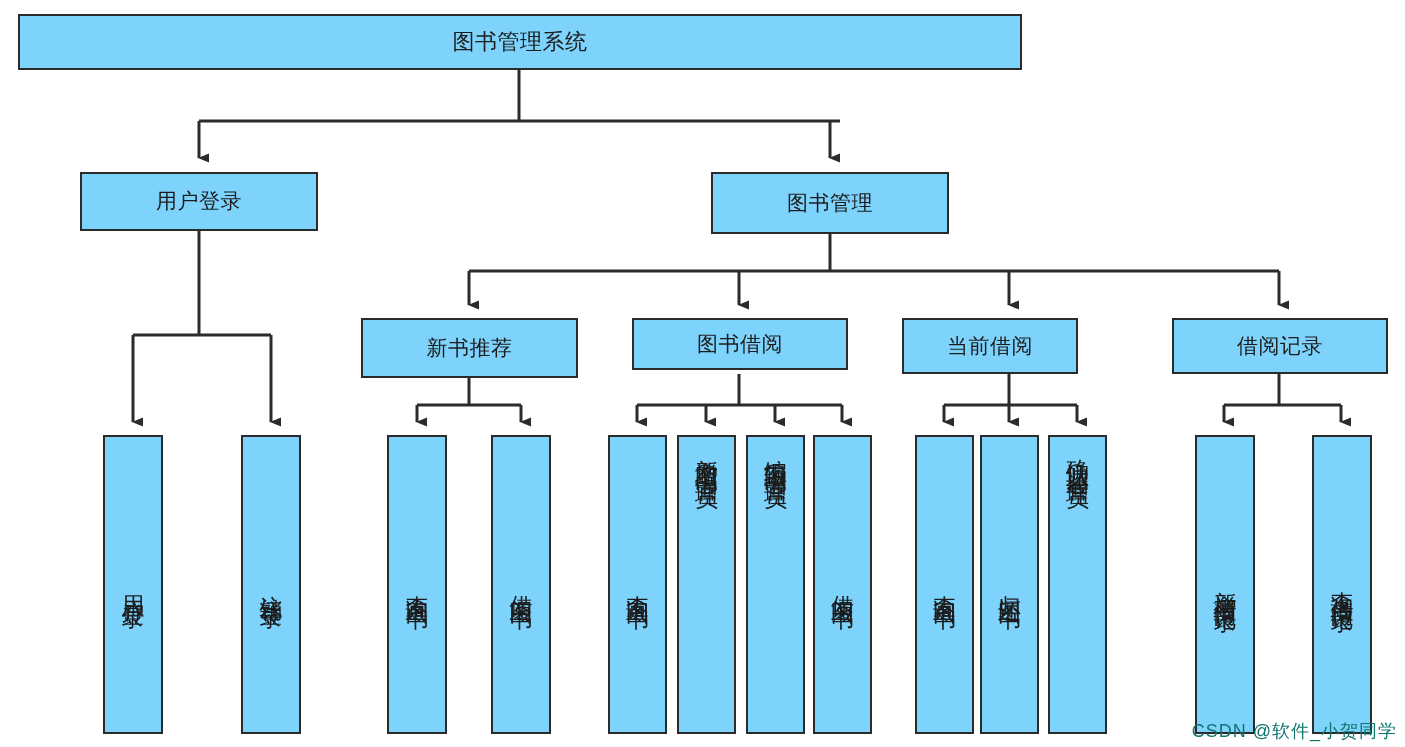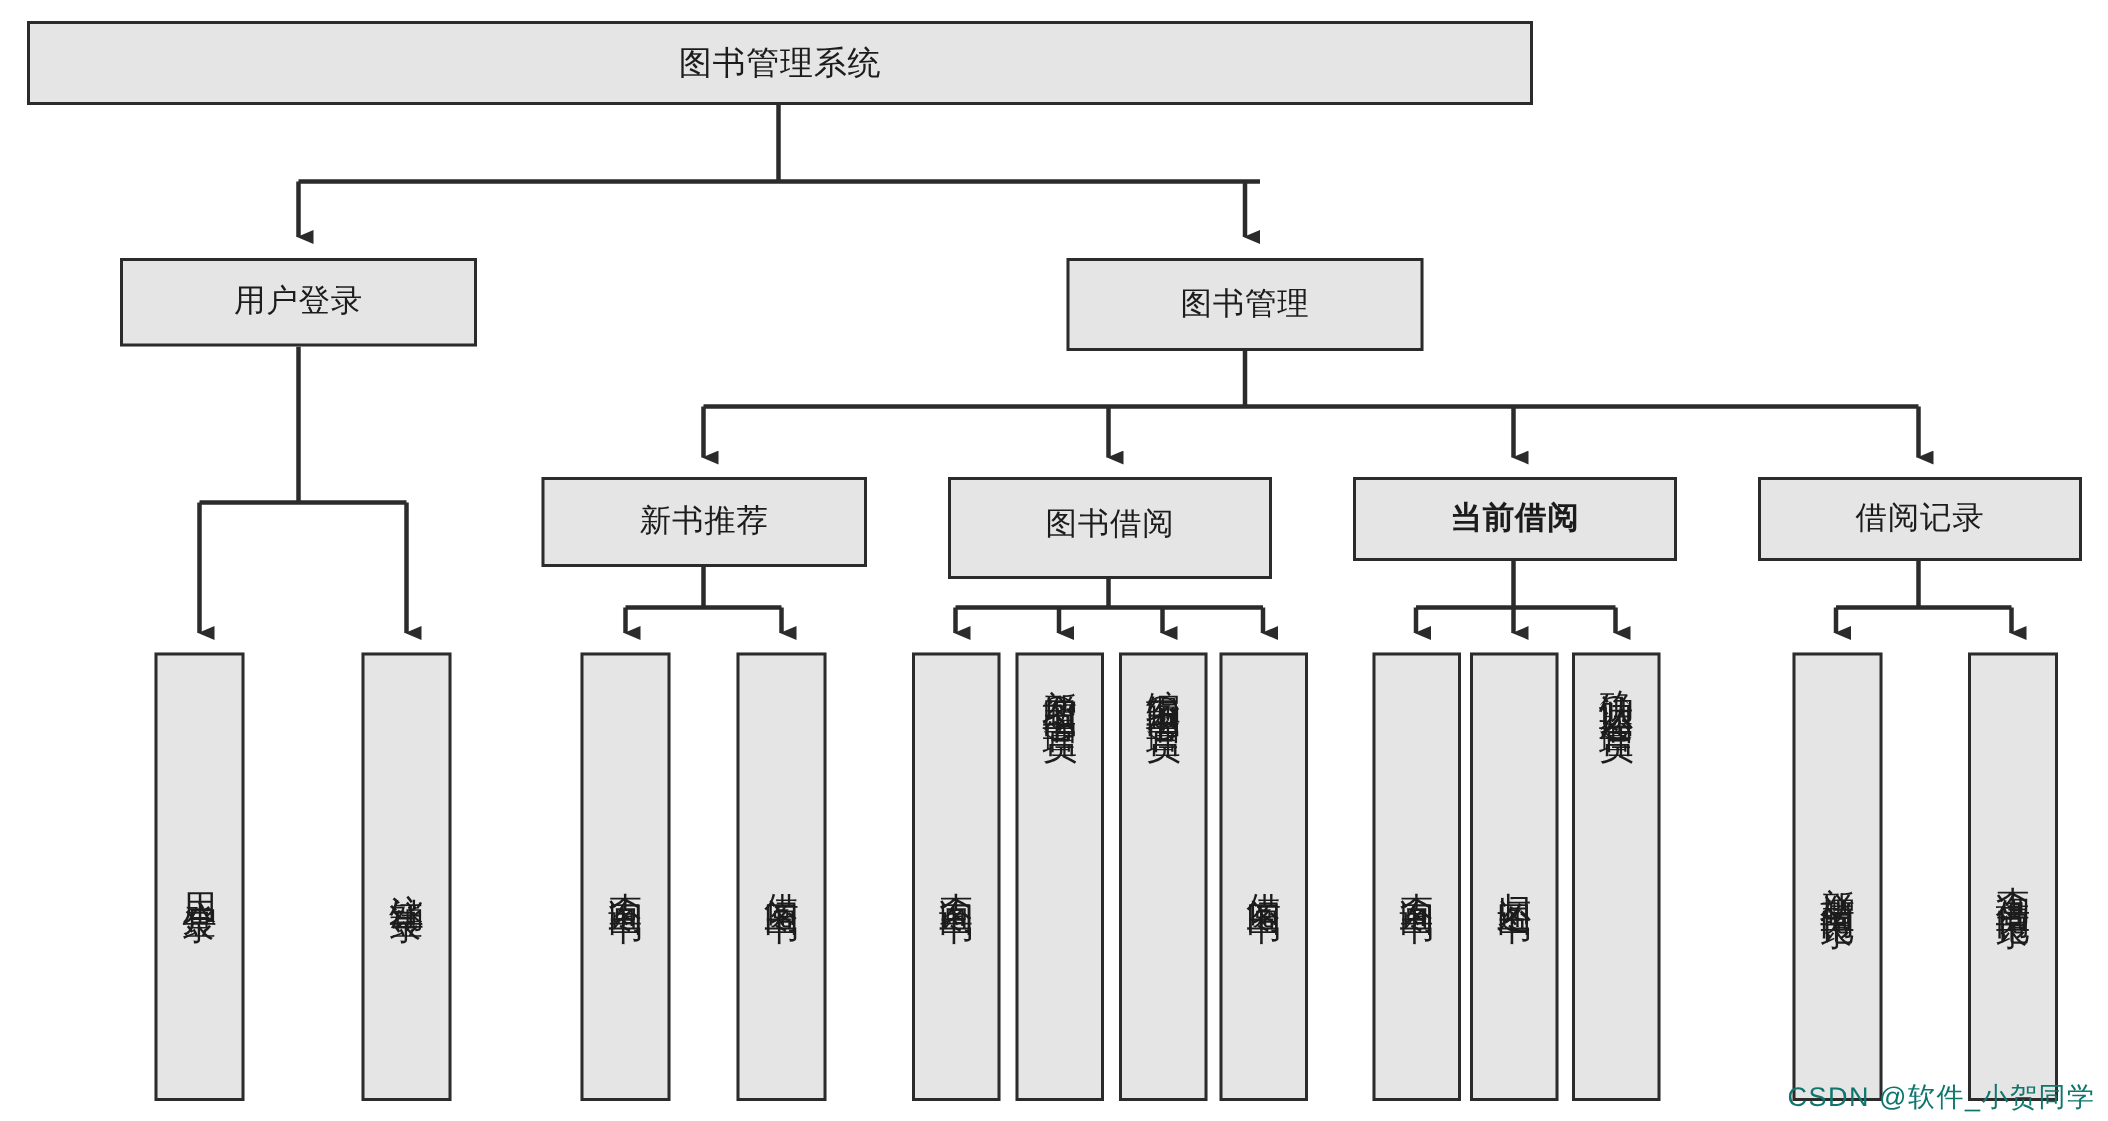--- a/index.html
+++ b/index.html
@@ -28,7 +28,7 @@
   .node-box {
     position: absolute;
     box-sizing: border-box;
-    background: #e5e5e5;
+    background: #7dd3fc;
     border: 2px solid #2b2b2b;
     display: flex;
     align-items: center;

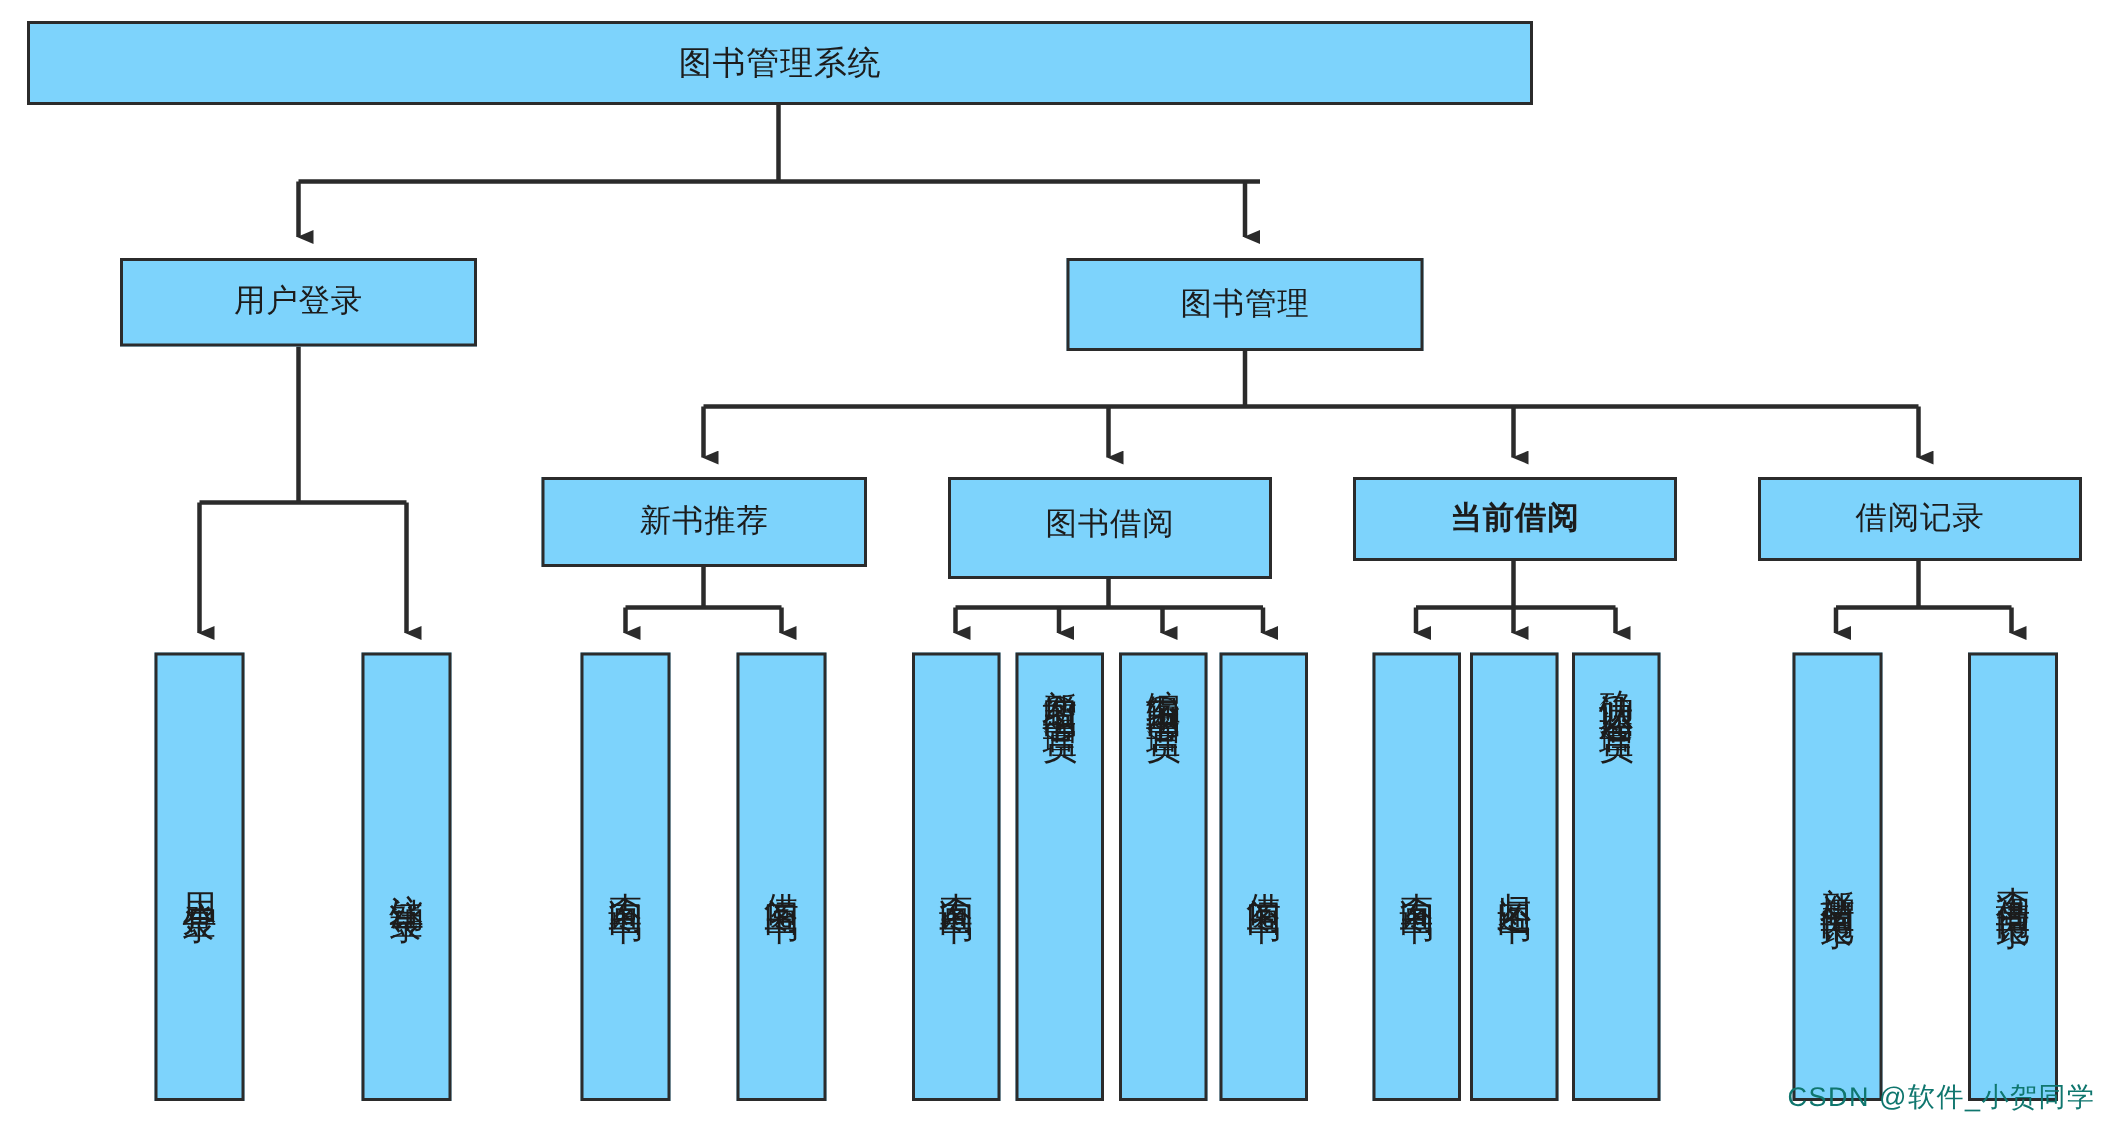--- a/index.html
+++ b/index.html
@@ -151,7 +151,7 @@
     <span class="node-label">新书推荐</span>
   </div>
 
-  <div class="node-box lvl-3" style="left:632px; top:318px; width:216px; height:68px;font-family:Liberation Mono, monospace;">
+  <div class="node-box lvl-3" style="left:632px; top:318px; width:216px; height:52px;">
     <span class="node-label">图书借阅</span>
   </div>
 

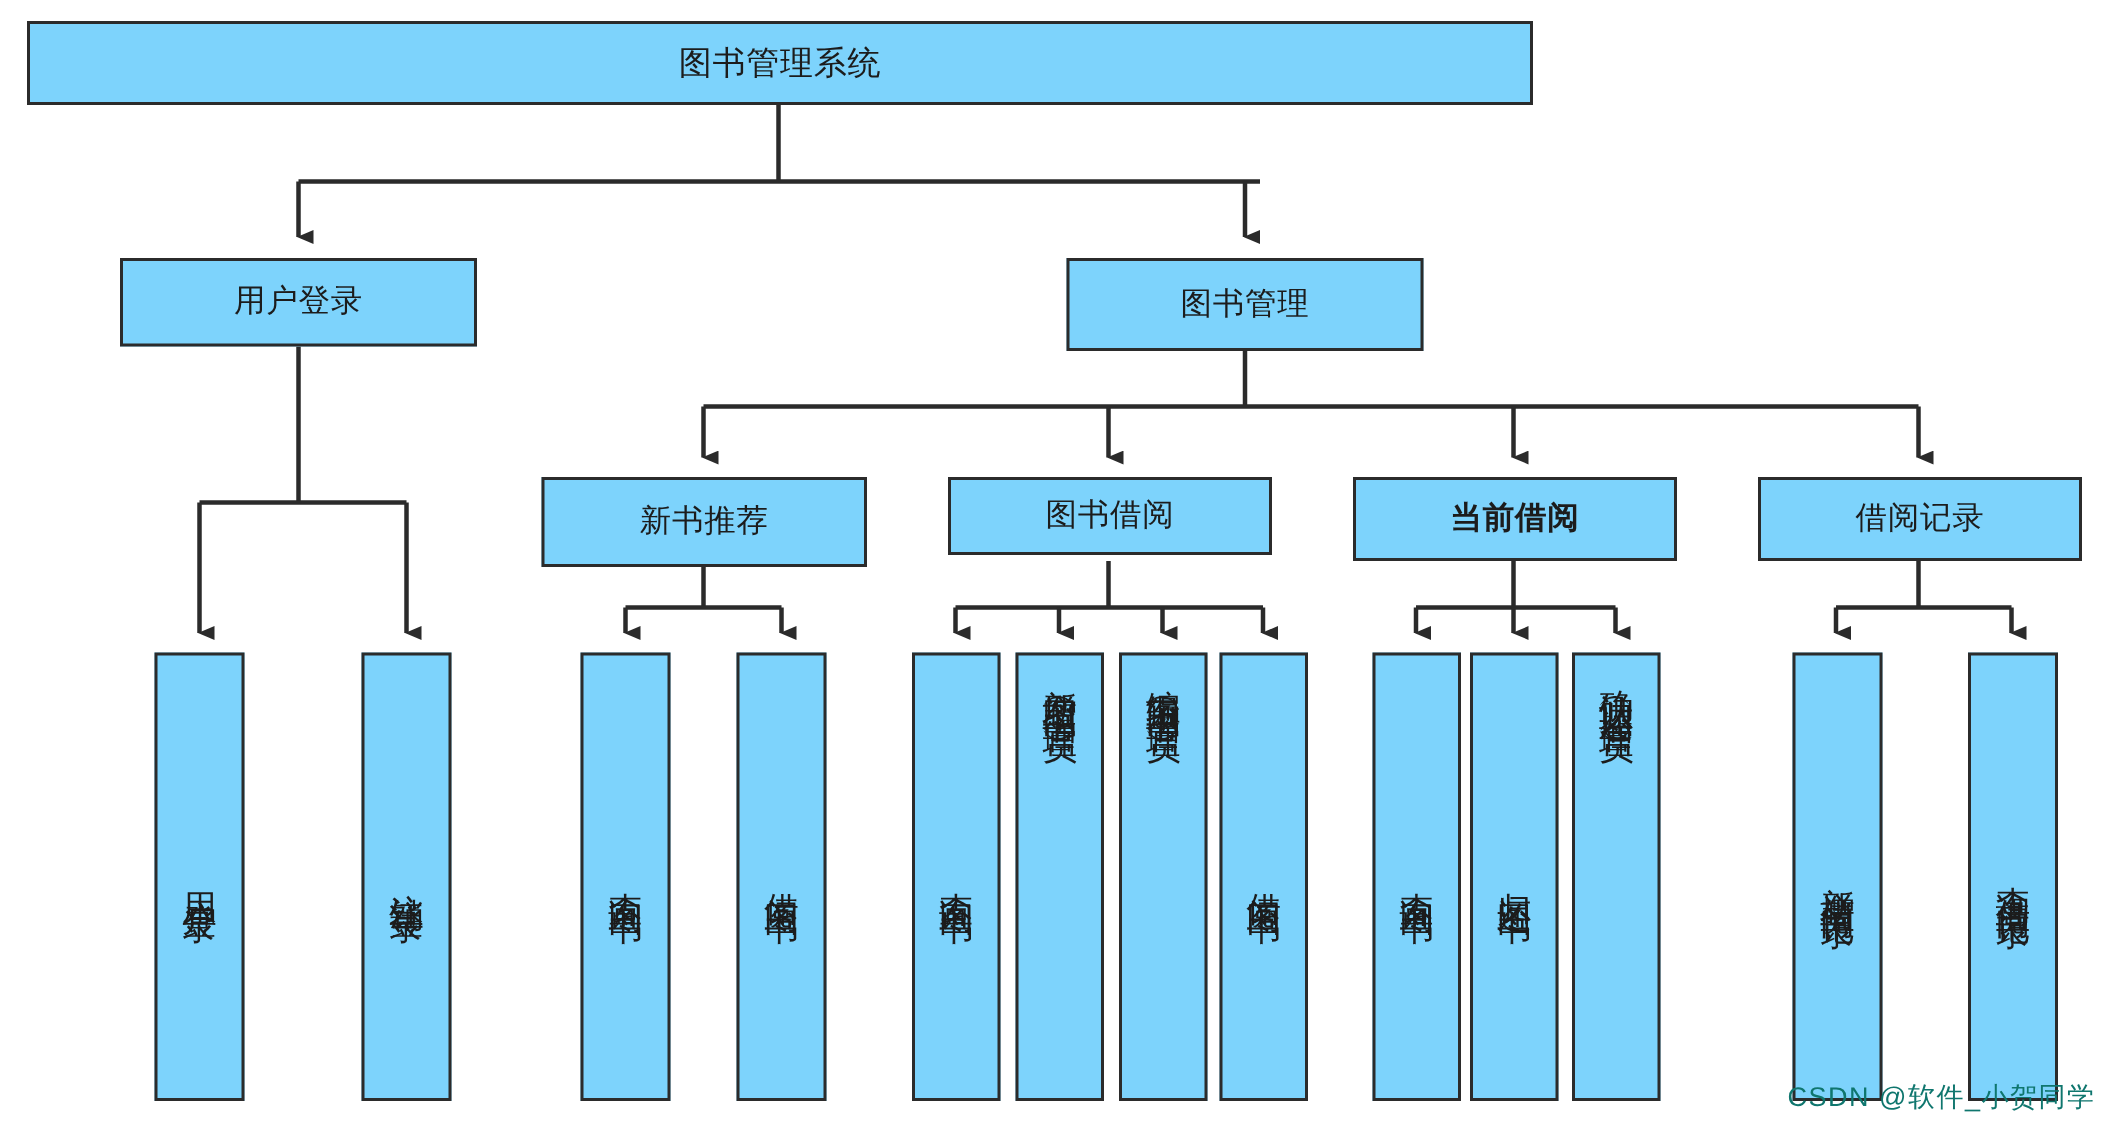--- a/index.html
+++ b/index.html
@@ -155,7 +155,7 @@
     <span class="node-label">图书借阅</span>
   </div>
 
-  <div class="node-box lvl-3" style="left:902px; top:318px; width:216px; height:56px;font-weight:bold;">
+  <div class="node-box lvl-3" style="left:902px; top:318px; width:176px; height:56px;">
     <span class="node-label">当前借阅</span>
   </div>
 

